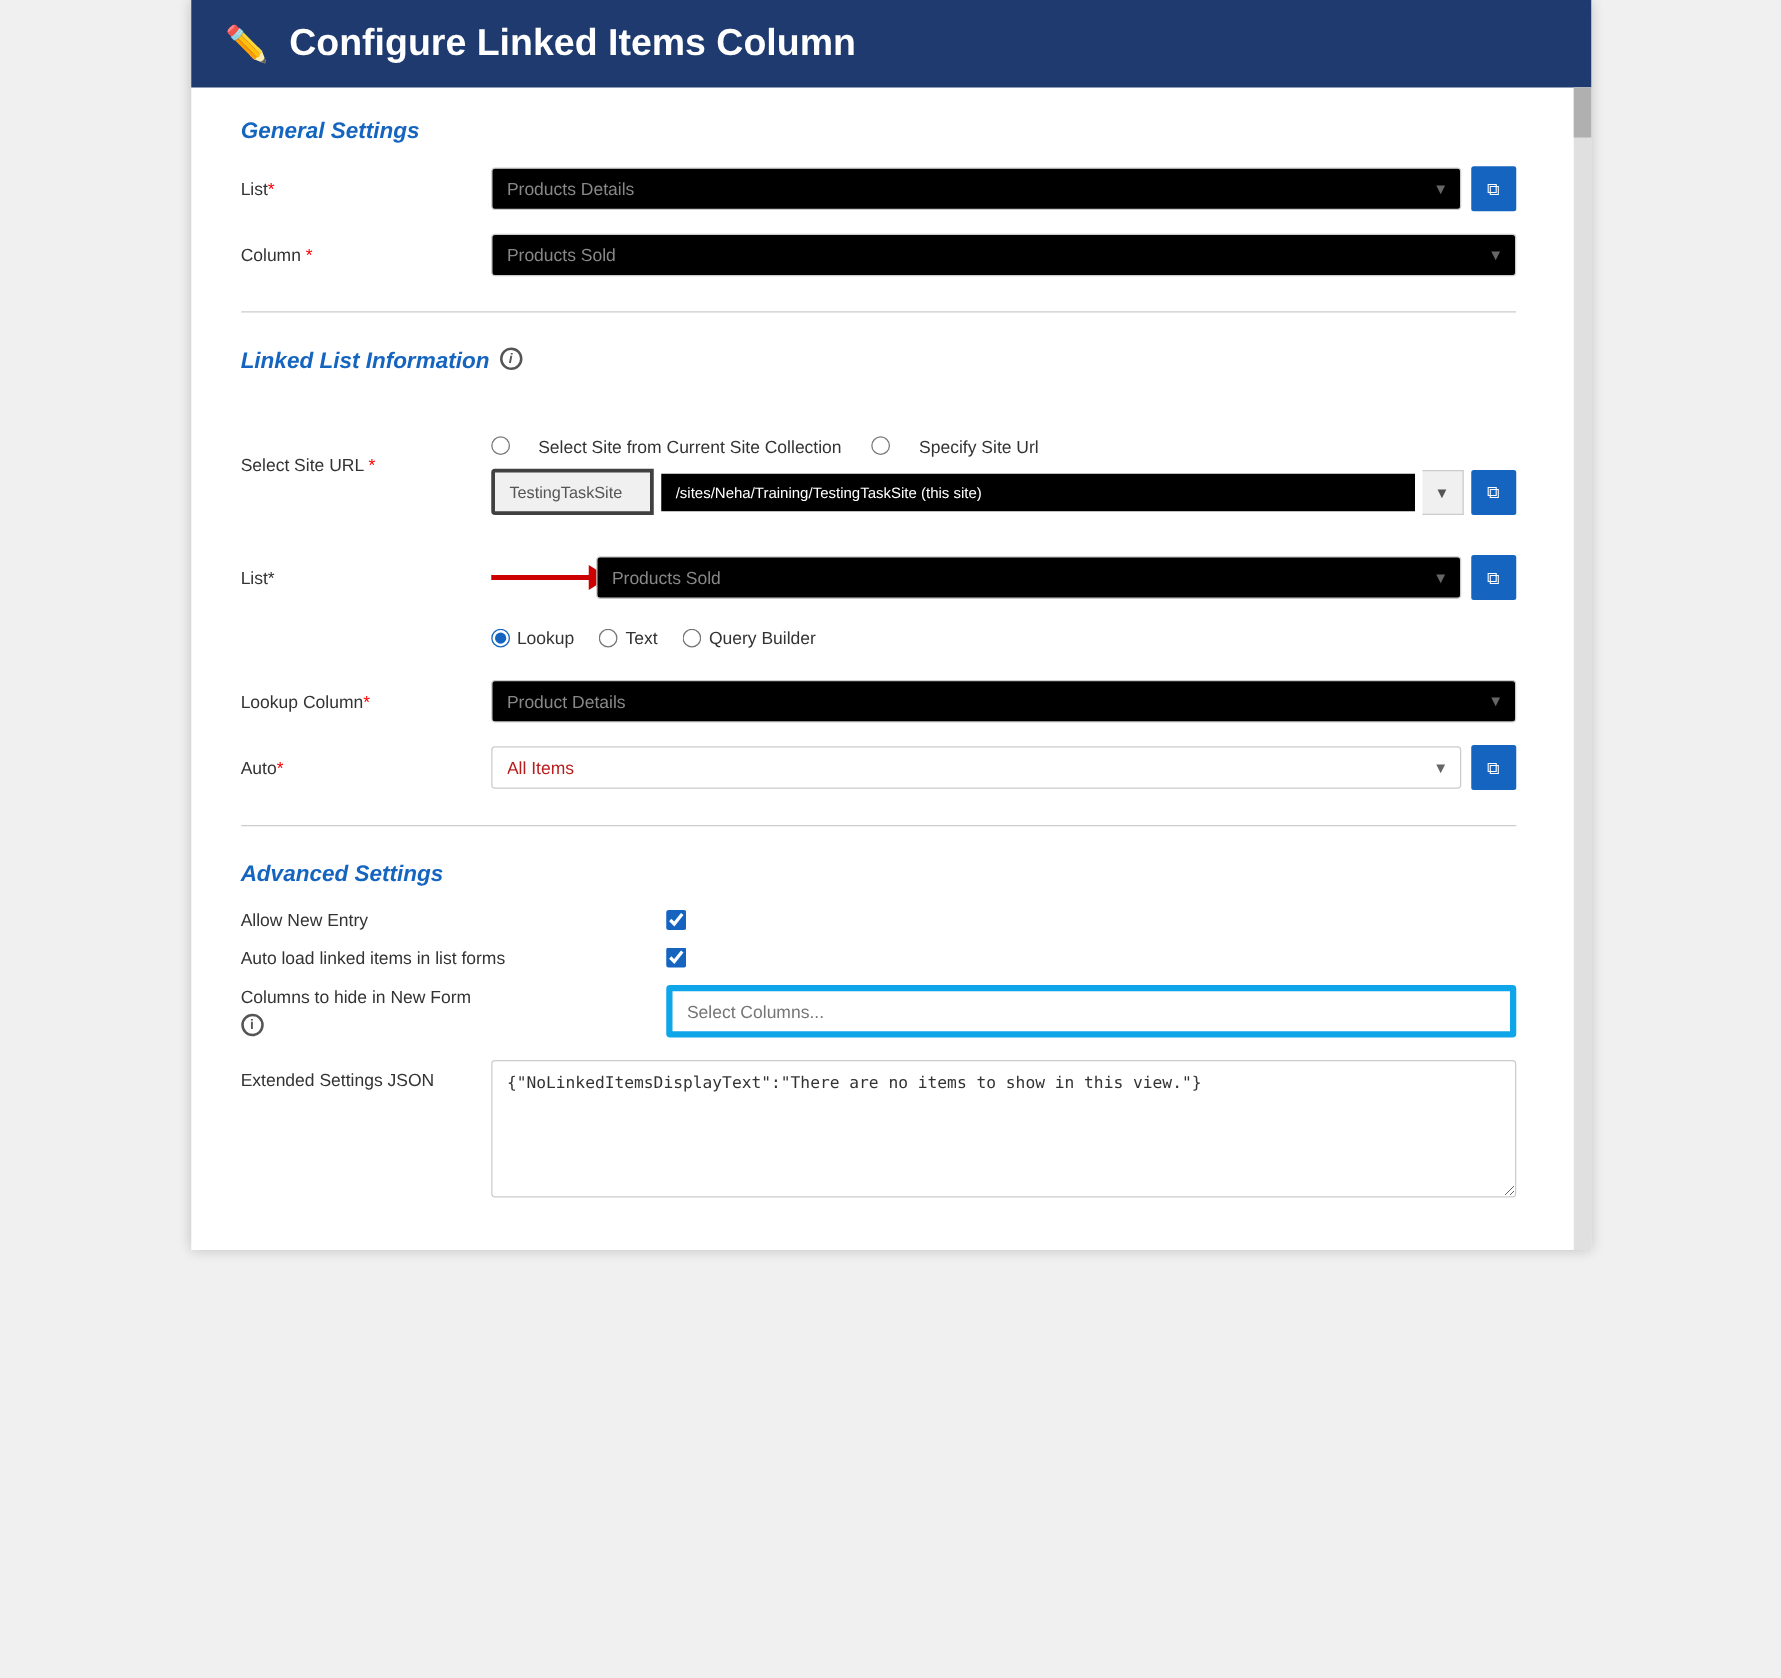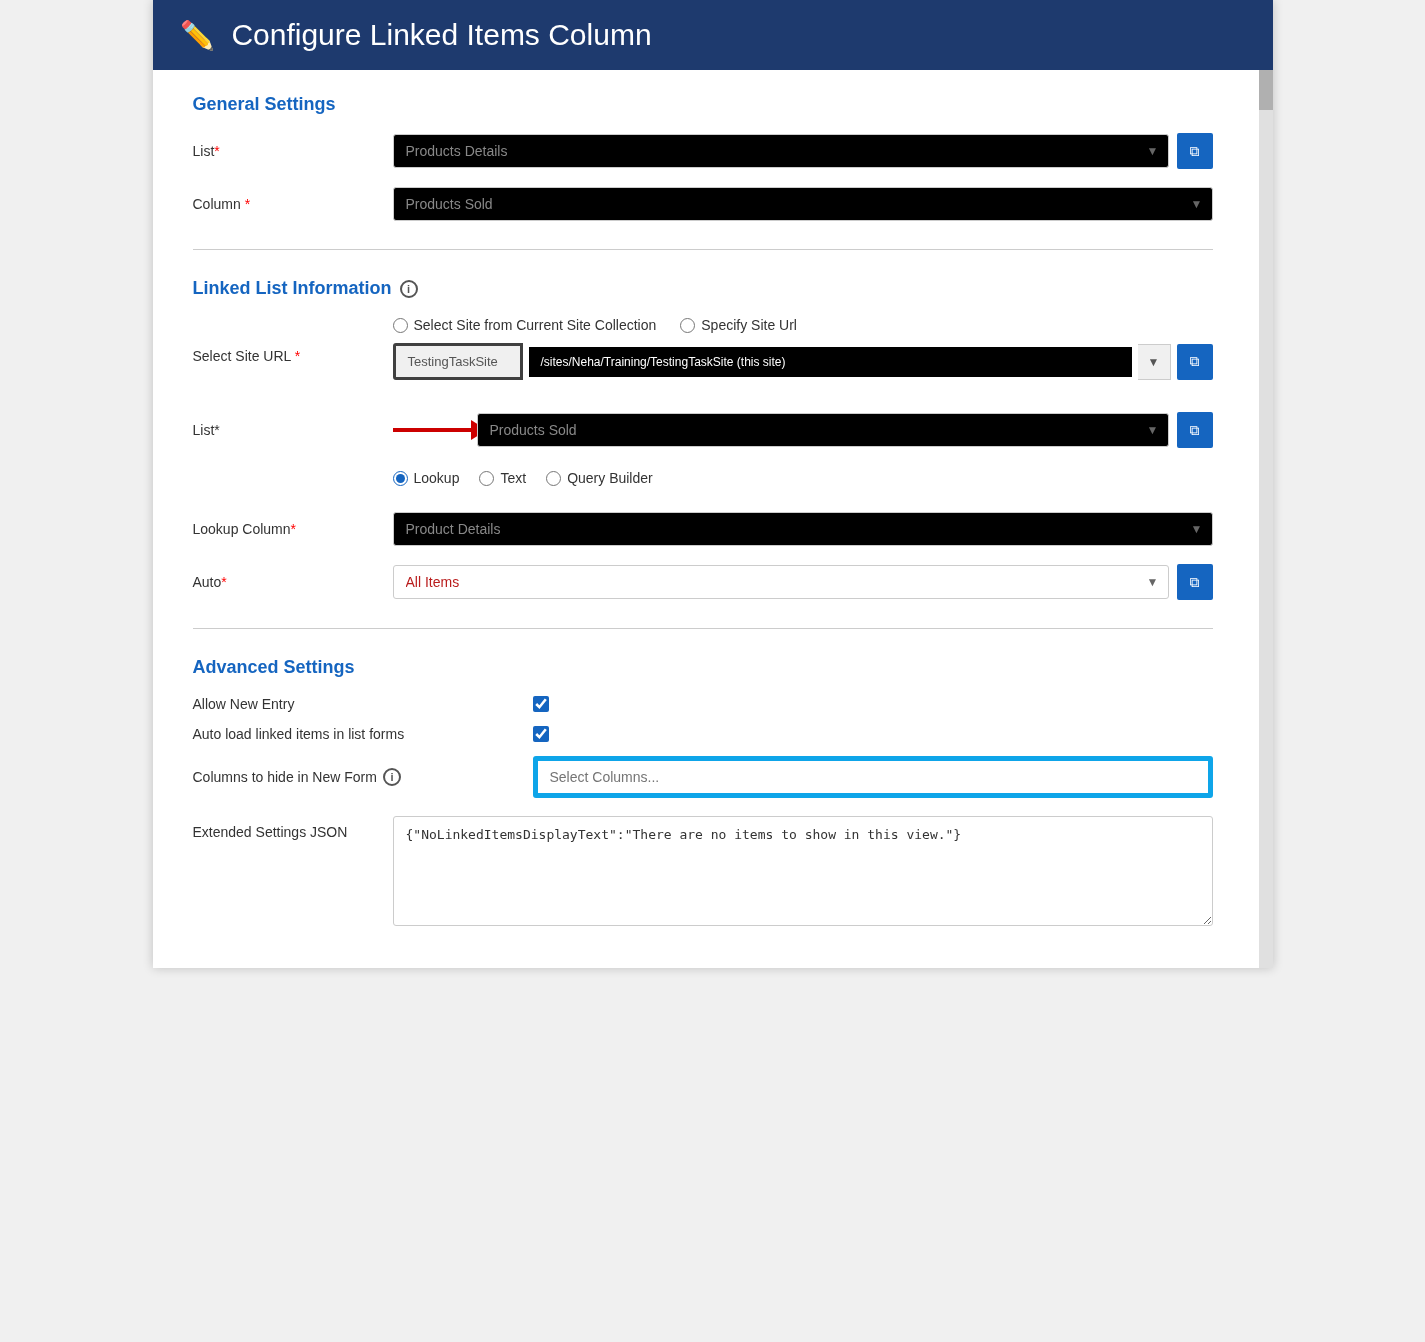--- a/index.html
+++ b/index.html
@@ -10,7 +10,7 @@
     
     .header { background: #1e3a6e; padding: 18px 28px; display: flex; align-items: center; gap: 16px; }
     .header-icon { font-size: 28px; color: #f5c542; }
-    .header-title { color: #fff; font-size: 30px; font-weight: normal; }
+    .header-title { color: #fff; font-size: 30px; font-weight: bold; }
 
     
     .content-area { position: relative; }

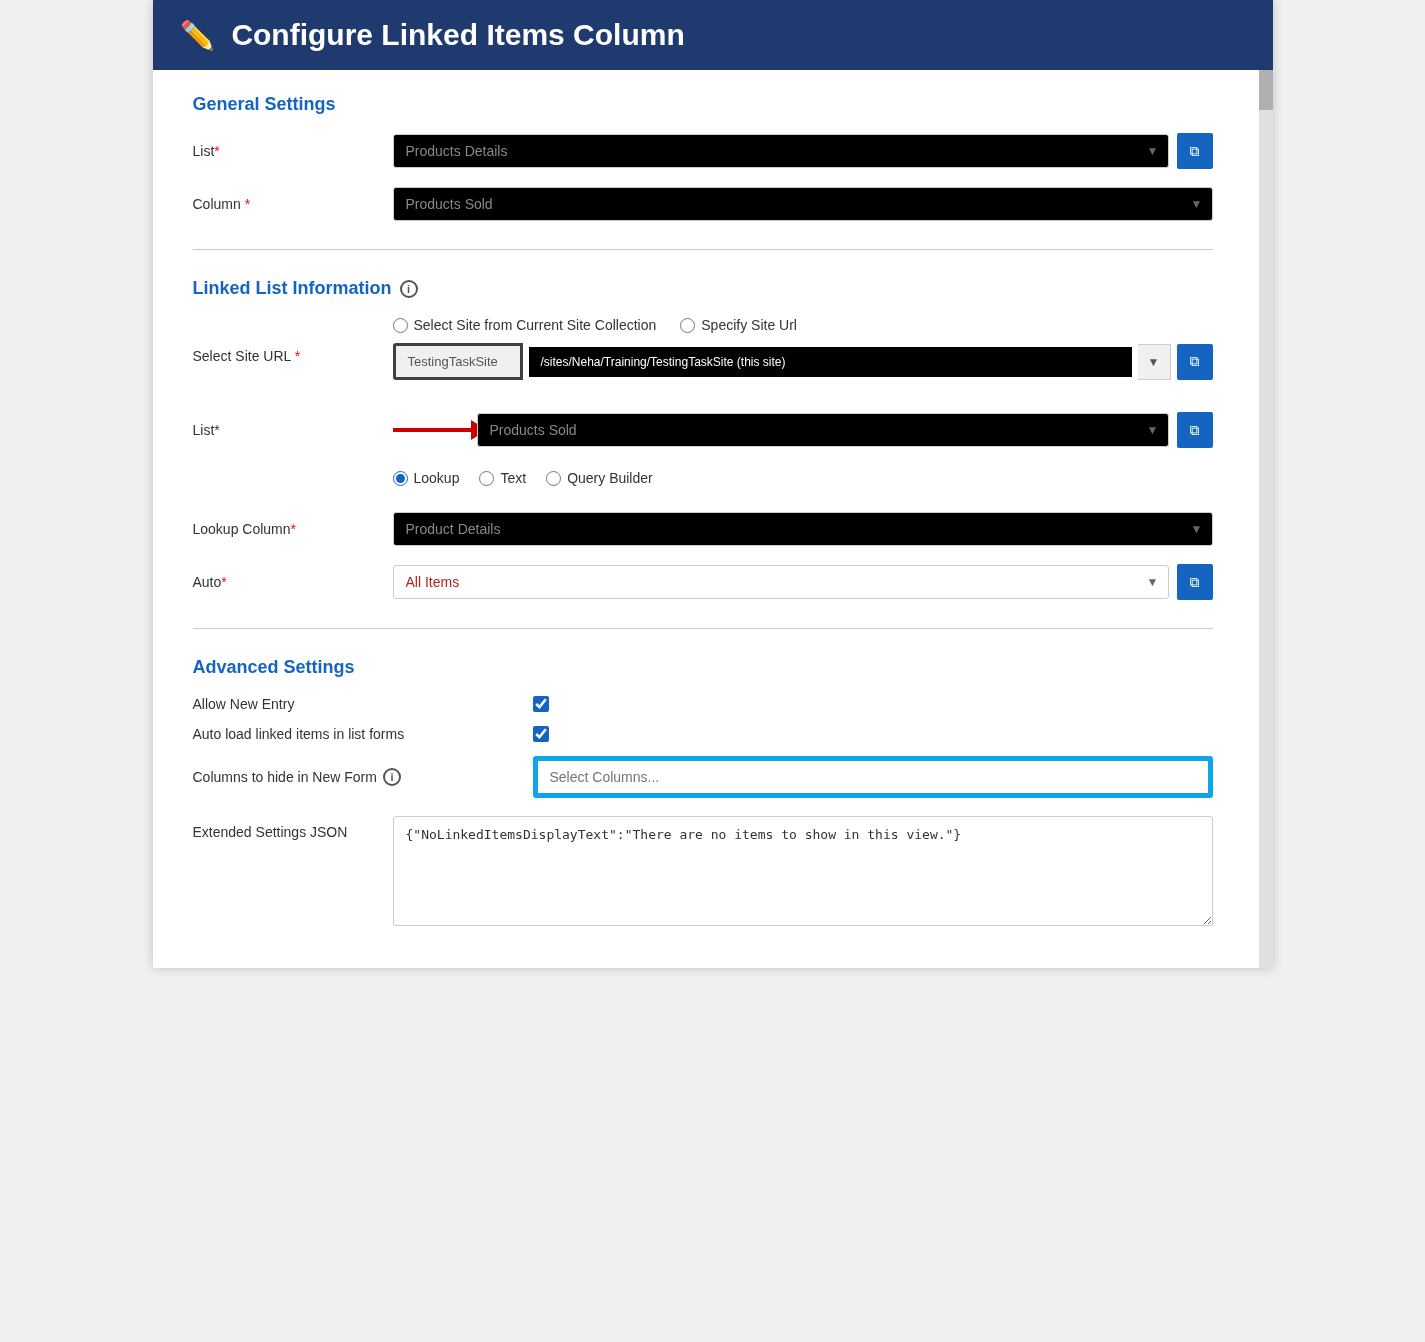--- a/index.html
+++ b/index.html
@@ -21,7 +21,7 @@
     .content { padding: 24px 40px; padding-right: 60px; }
 
     
-    .section-title { color: #1565c0; font-size: 18px; font-weight: bold; margin-bottom: 18px; display: flex; align-items: center; gap: 8px; }
+    .section-title { color: #1565c0; font-size: 18px; font-weight: bold; margin-bottom: 18px; display: flex; align-items: flex-start; gap: 8px; font-style: italic; }
     .section-divider { border: none; border-top: 1px solid #ccc; margin: 28px 0; }
 
     

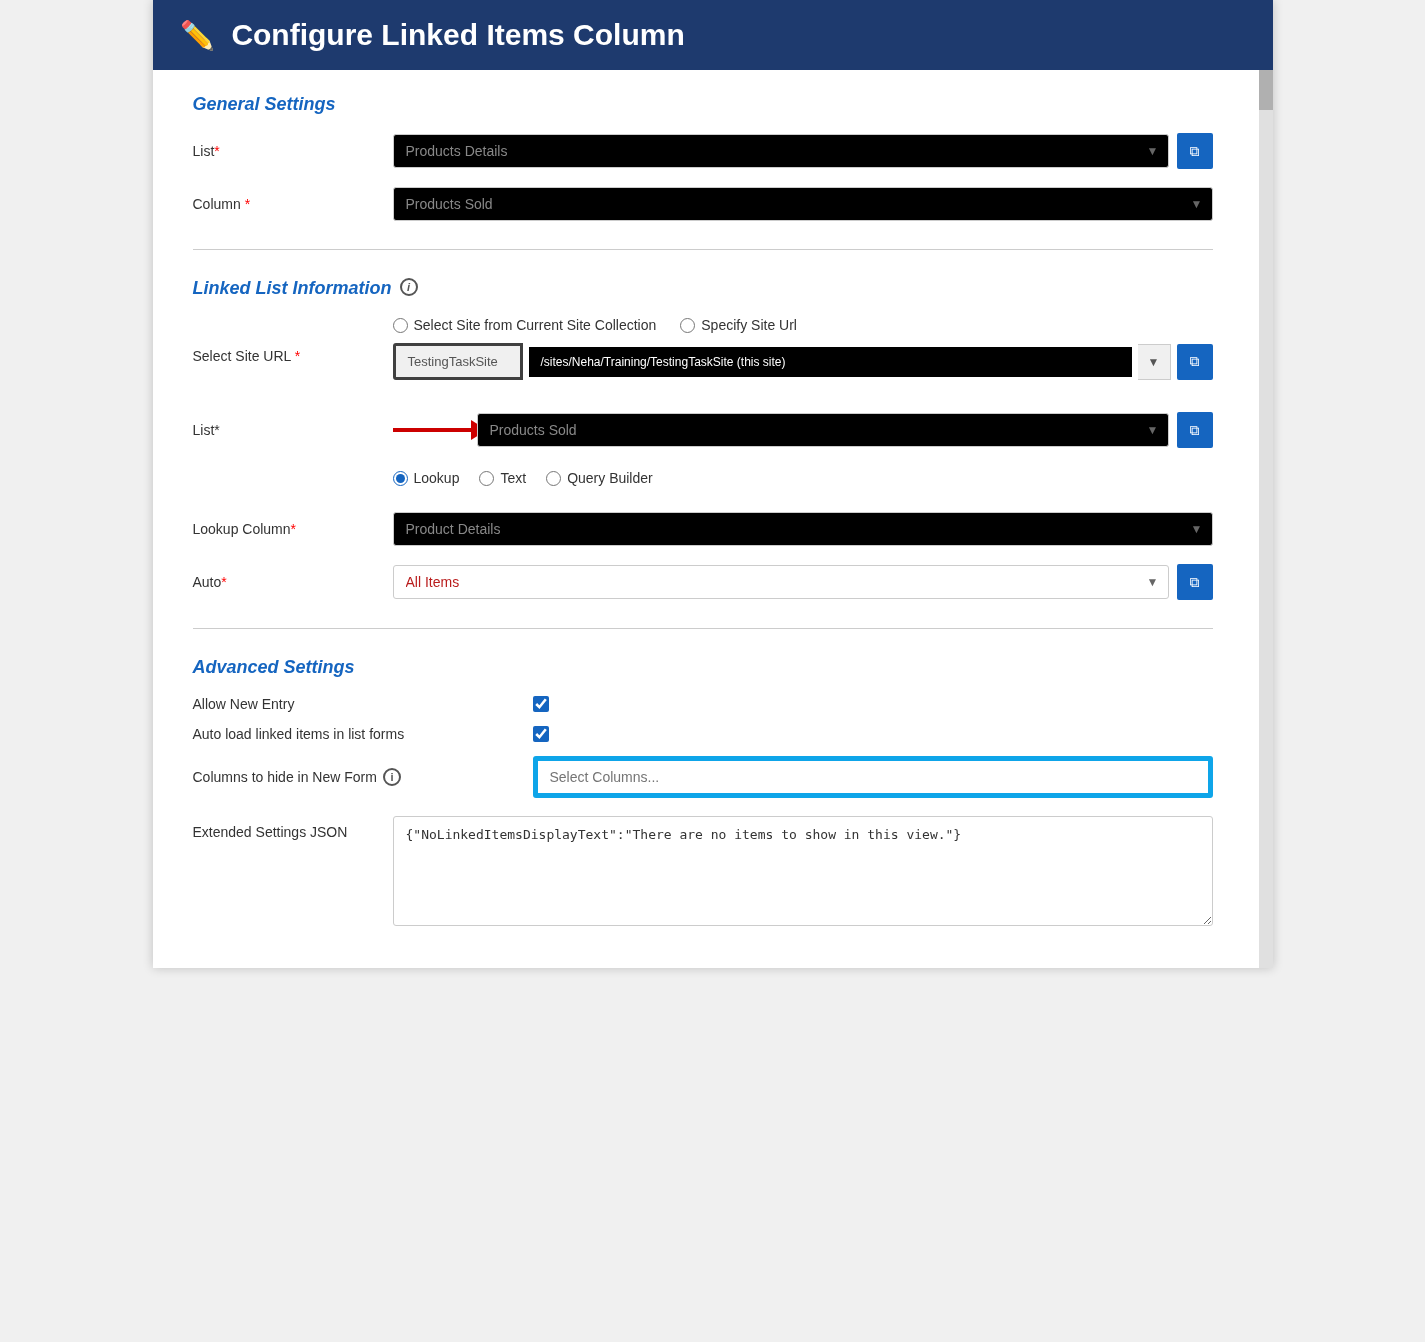--- a/index.html
+++ b/index.html
@@ -39,7 +39,7 @@
 
     
     .radio-row { display: flex; align-items: center; gap: 24px; margin-bottom: 10px; }
-    .radio-option { display: flex; align-items: center; gap: 6px; font-size: 14px; color: #333; cursor: pointer; }
+    .radio-option { display: flex; align-items: flex-start; gap: 23px; font-size: 14px; color: #333; cursor: pointer; margin-top: 32px; }
     .radio-option input[type=radio] { accent-color: #1565c0; width: 15px; height: 15px; }
 
     

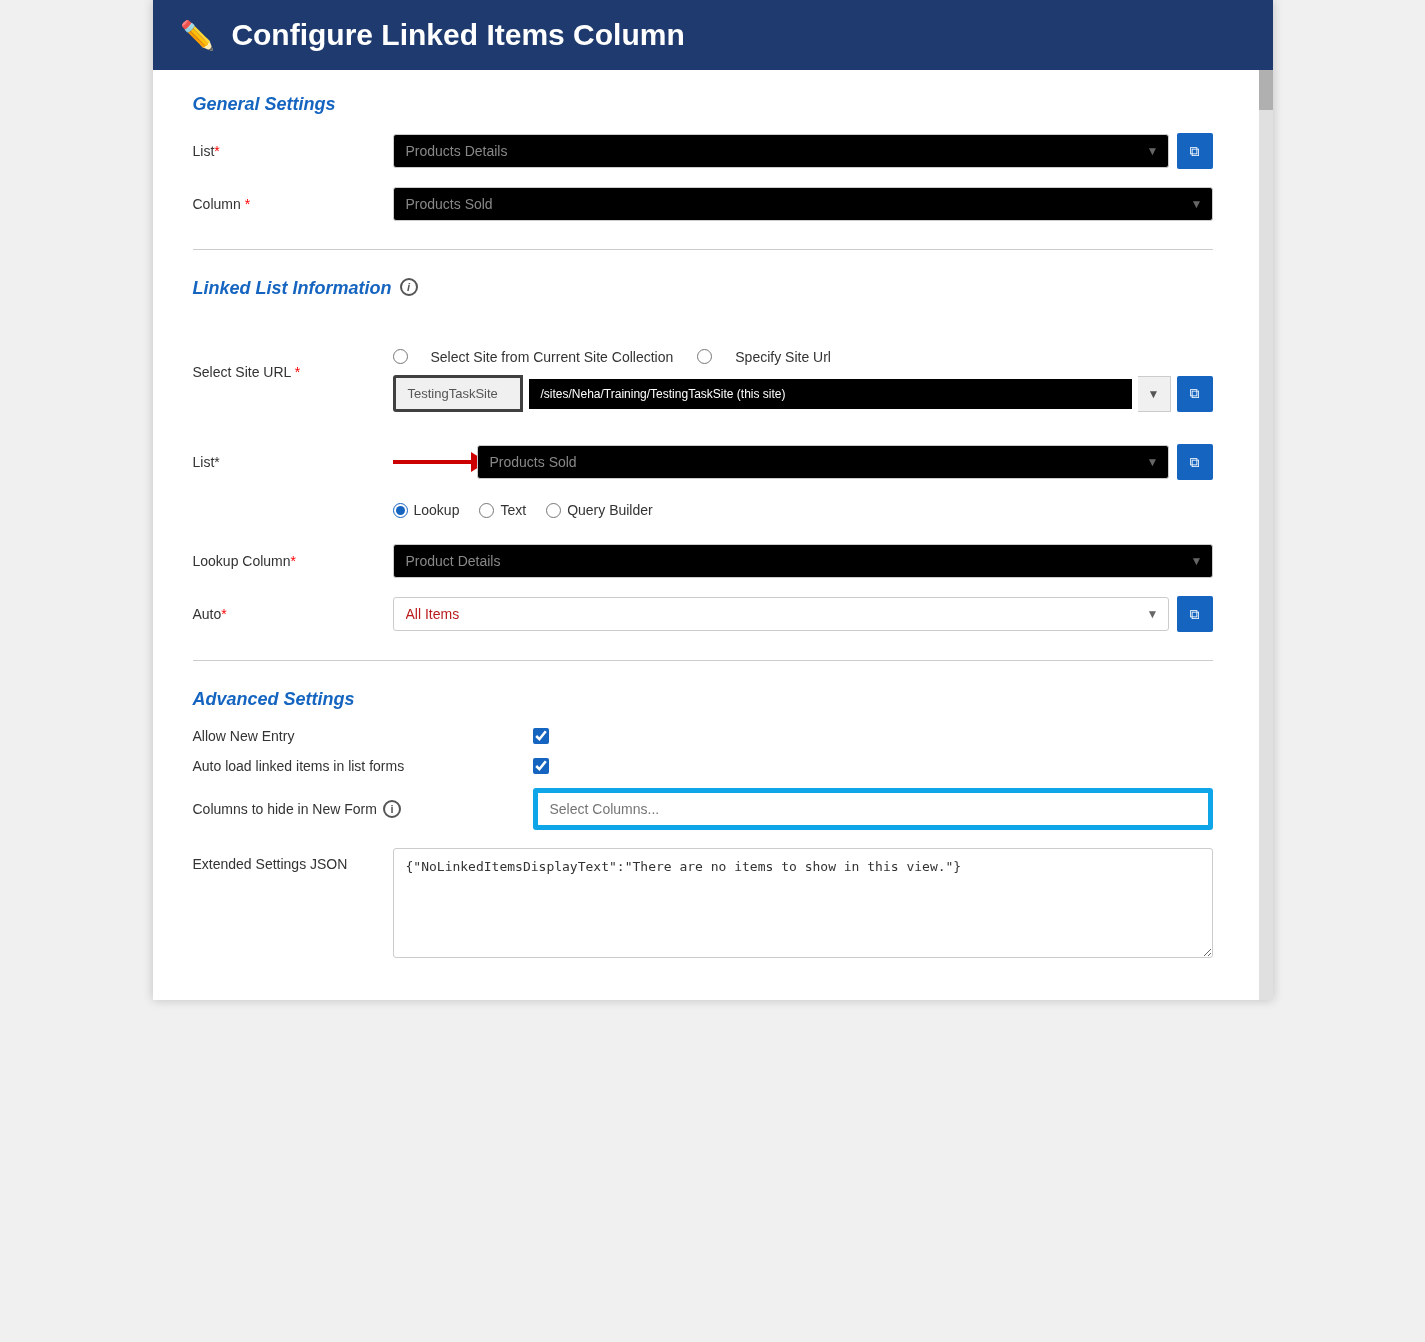--- a/index.html
+++ b/index.html
@@ -67,7 +67,7 @@
 
     
     .columns-hide-row { display: flex; align-items: center; margin-bottom: 18px; }
-    .columns-hide-label { width: 340px; font-size: 14px; color: #333; display: flex; align-items: center; gap: 6px; }
+    .columns-hide-label { width: 340px; font-size: 14px; color: #333; display: flex; gap: 6px; flex-direction: column; }
     .columns-hide-select { flex: 1; padding: 8px 12px; border: 5px solid #0ea5e9; border-radius: 3px; font-size: 14px; color: #555; background: #fff; }
 
     

